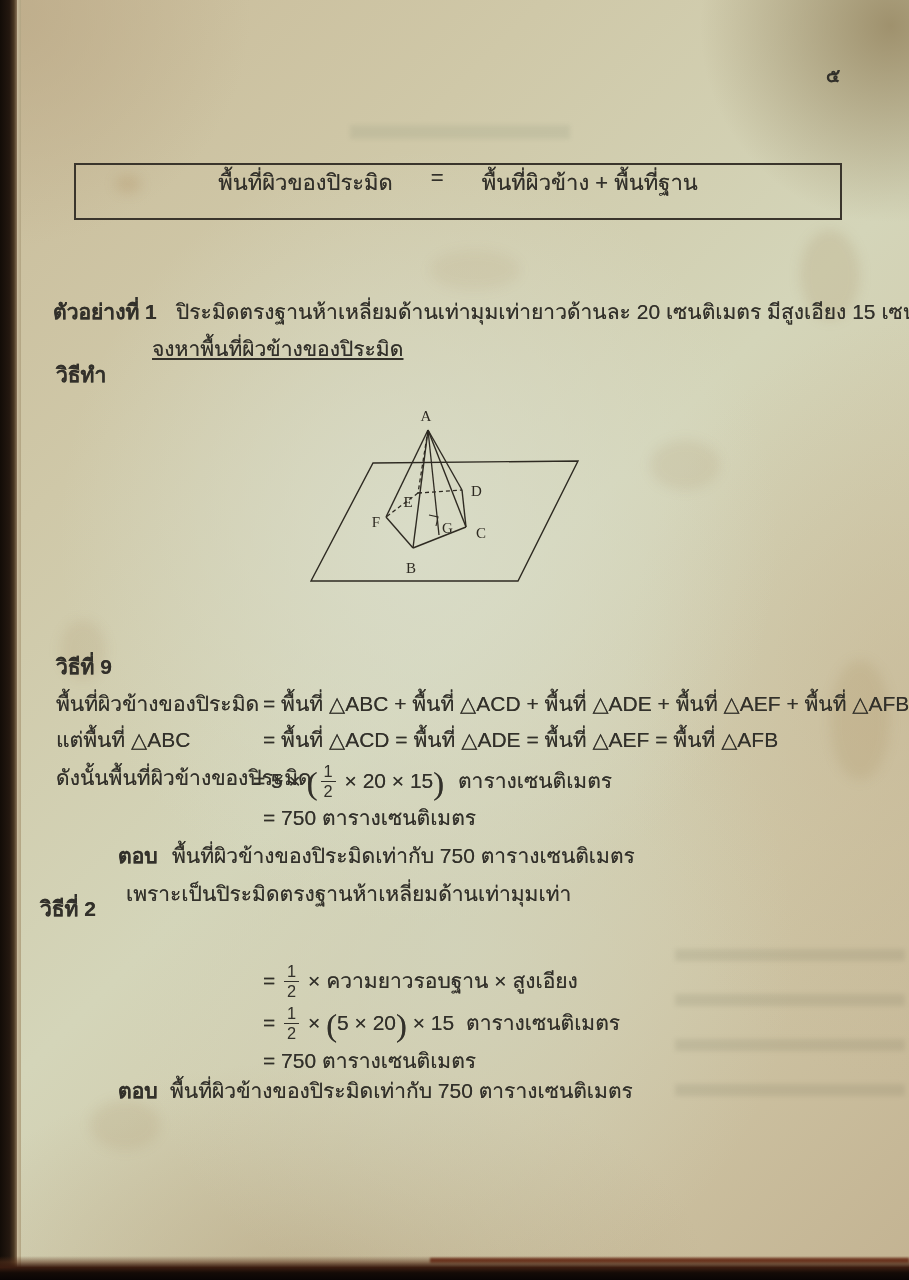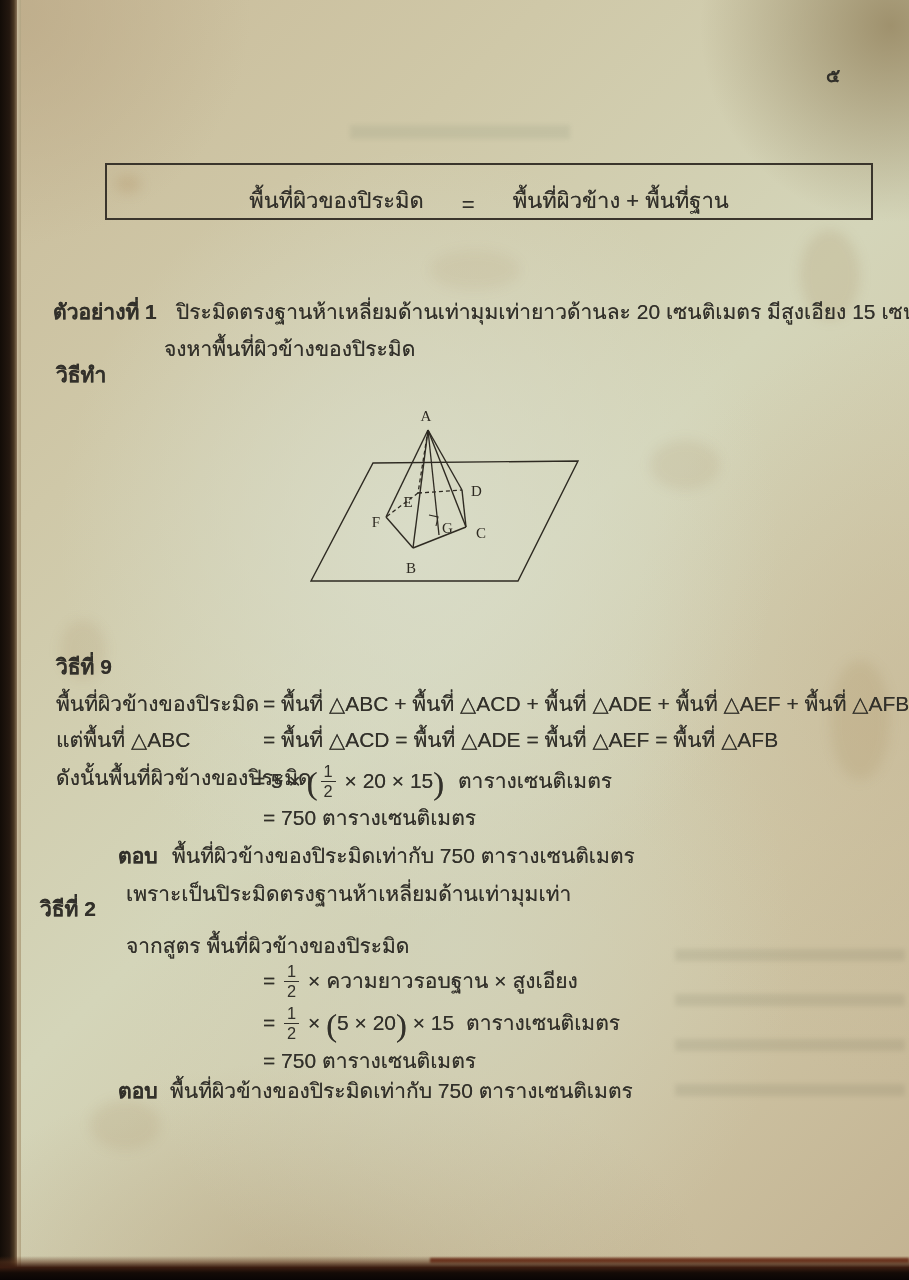--- a/index.html
+++ b/index.html
@@ -35,8 +35,8 @@
   #ghost-intro{left:350px;top:125px;width:220px;height:14px;opacity:.12;filter:blur(2px);background:#6d7a62;}
   
   #formula-box{left:62px;top:163px;width:764px;height:53px;border:2px solid #3a352c;
-    display:flex;align-items:flex-end;justify-content:center;gap:38px;transform:translateX(12px);
-    font-size:22px;margin-left:31px;}
+    display:flex;align-items:flex-start;justify-content:center;gap:38px;transform:translateX(12px);
+    font-size:22px;}
   
   .eq-col{left:263px;}
   .frac{display:inline-block;vertical-align:-0.55em;text-align:center;font-size:.78em;line-height:1.05;margin:0 3px;}

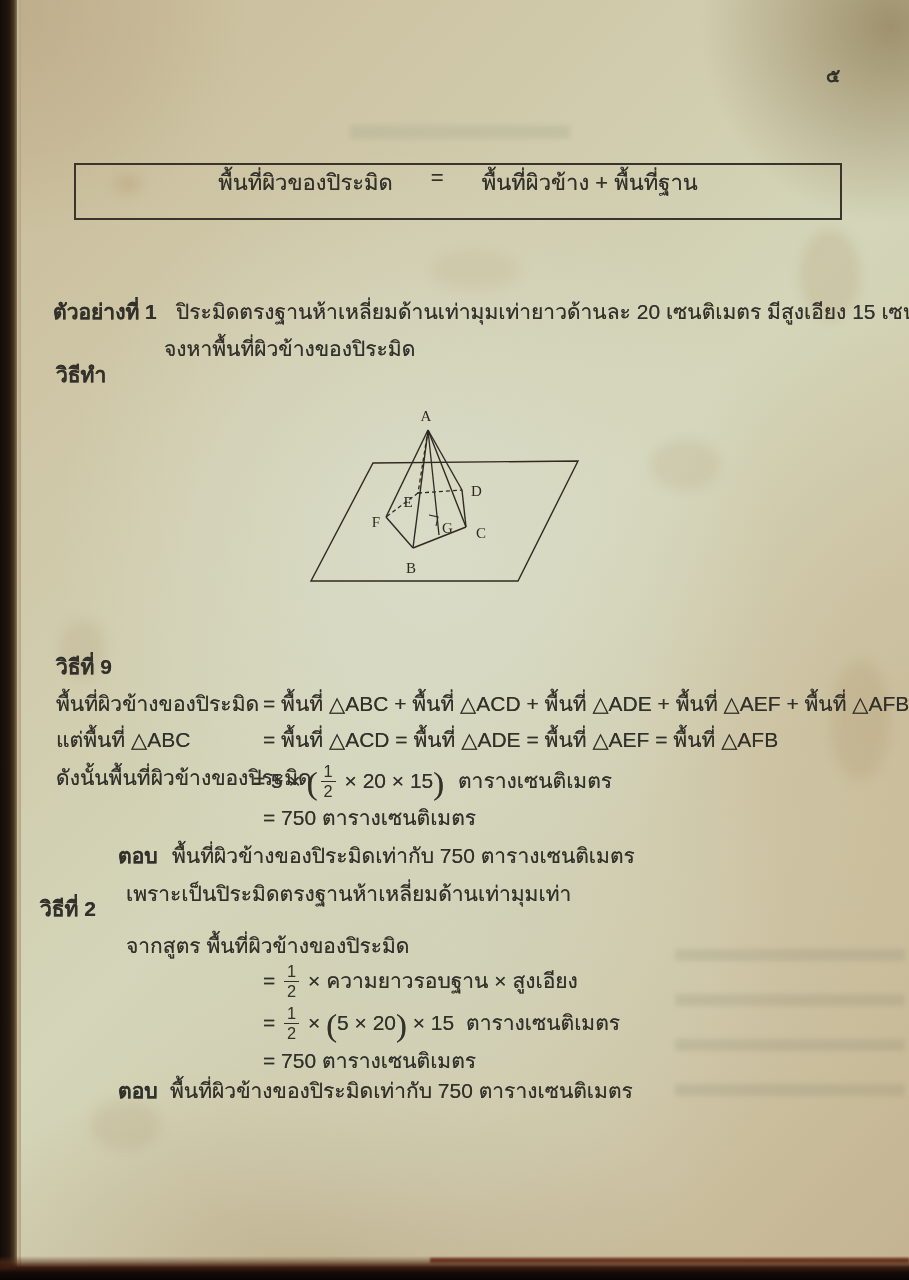--- a/index.html
+++ b/index.html
@@ -75,7 +75,7 @@
 
   <div class="abs body-txt bold soft" style="left:53px;top:297px;text-align:right;">ตัวอย่างที่ 1</div>
   <div class="abs body-txt soft" style="left:176px;top:297px;">ปิระมิดตรงฐานห้าเหลี่ยมด้านเท่ามุมเท่ายาวด้านละ 20 เซนติเมตร มีสูงเอียง 15 เซนติเมตร</div>
-  <div class="abs body-txt soft" style="left:164px;top:334px;">จงหาพื้นที่ผิวข้างของปิระมิด</div>
+  <div class="abs body-txt soft" style="left:152px;top:334px;text-decoration:underline;">จงหาพื้นที่ผิวข้างของปิระมิด</div>
   <div class="abs body-txt bold soft" style="left:56px;top:360px;">วิธีทำ</div>
 
   <svg class="abs" id="diagram" width="300" height="195" viewBox="0 0 300 195">

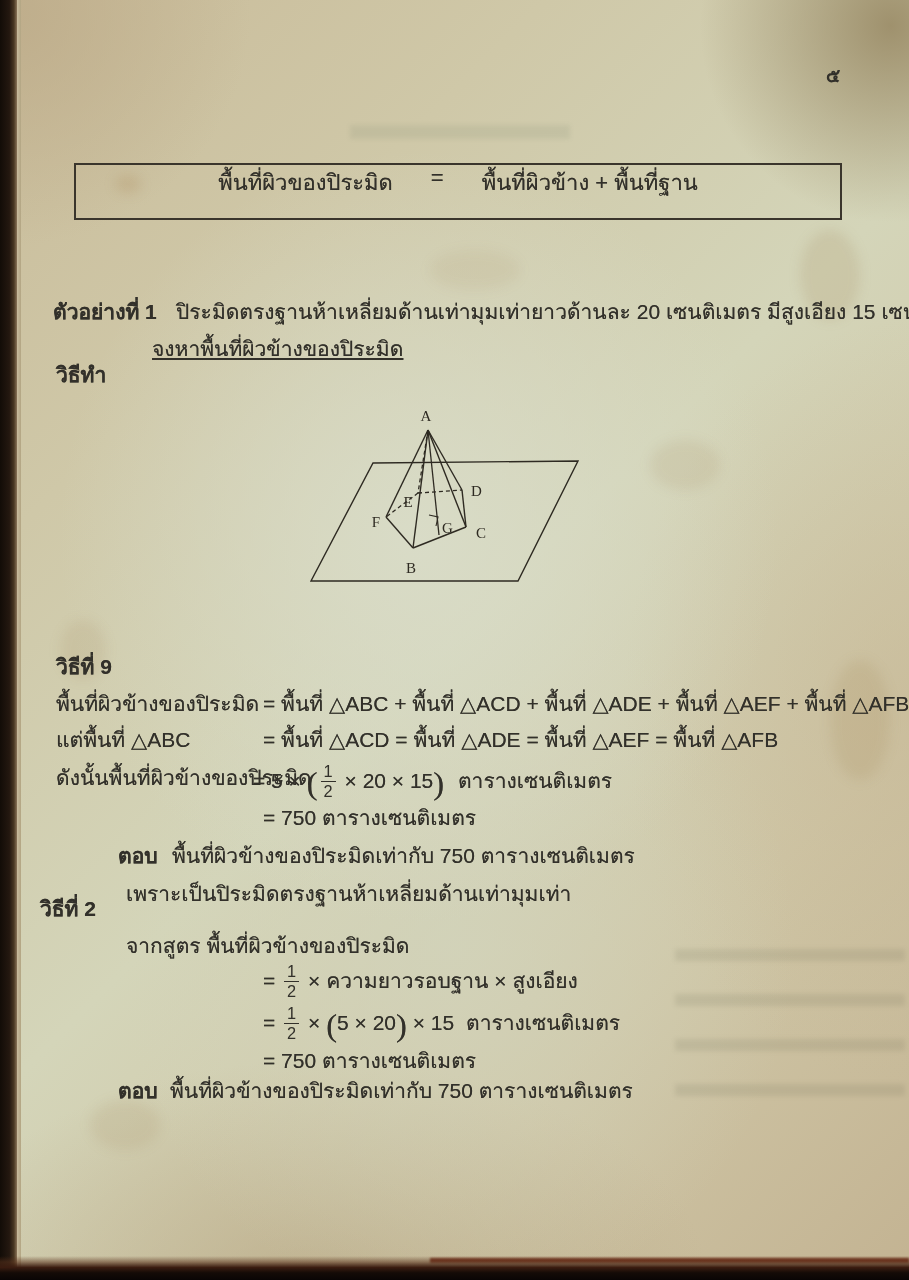--- a/index.html
+++ b/index.html
@@ -140,7 +140,6 @@
 
   <div class="abs body-txt bold soft" style="left:40px;top:894px;">วิธีที่ 2</div>
   <div class="abs body-txt soft" style="left:126px;top:879px;">เพราะเป็นปิระมิดตรงฐานห้าเหลี่ยมด้านเท่ามุมเท่า</div>
-  <div class="abs body-txt soft" style="left:126px;top:931px;">จากสูตร พื้นที่ผิวข้างของปิระมิด</div>
 
   <div class="abs body-txt eq-col" style="top:963px;">
     <span class="soft">=</span>

